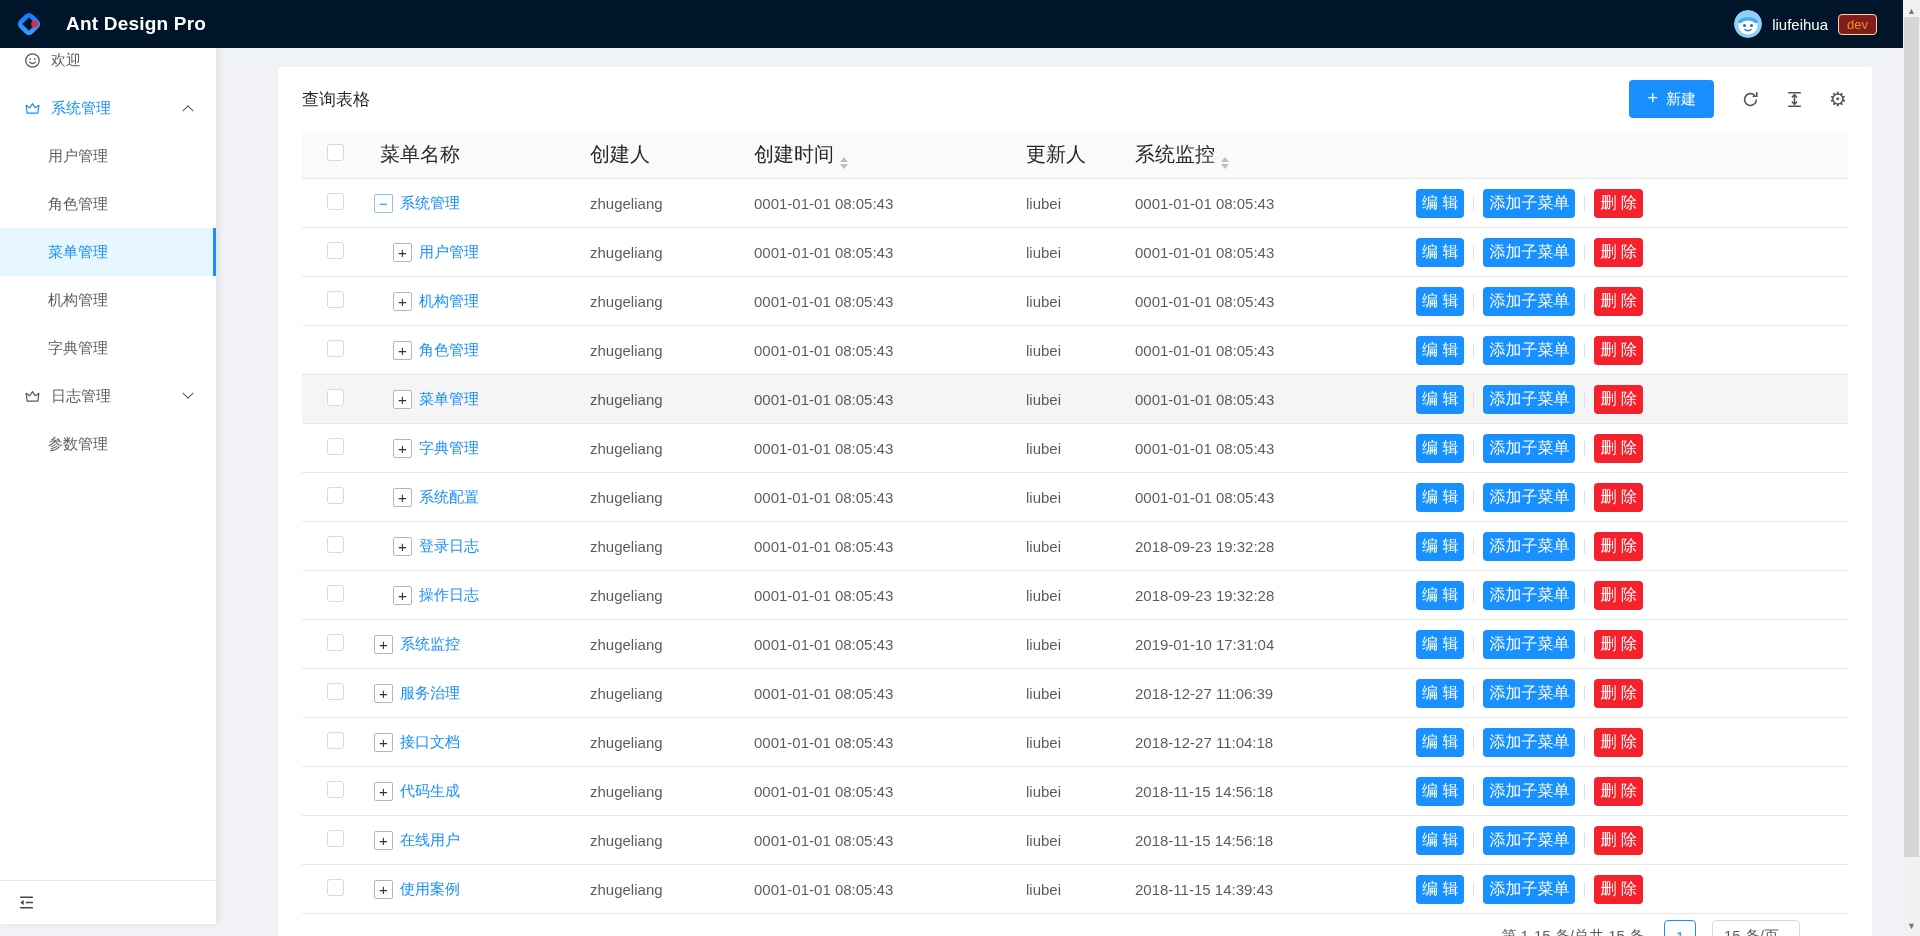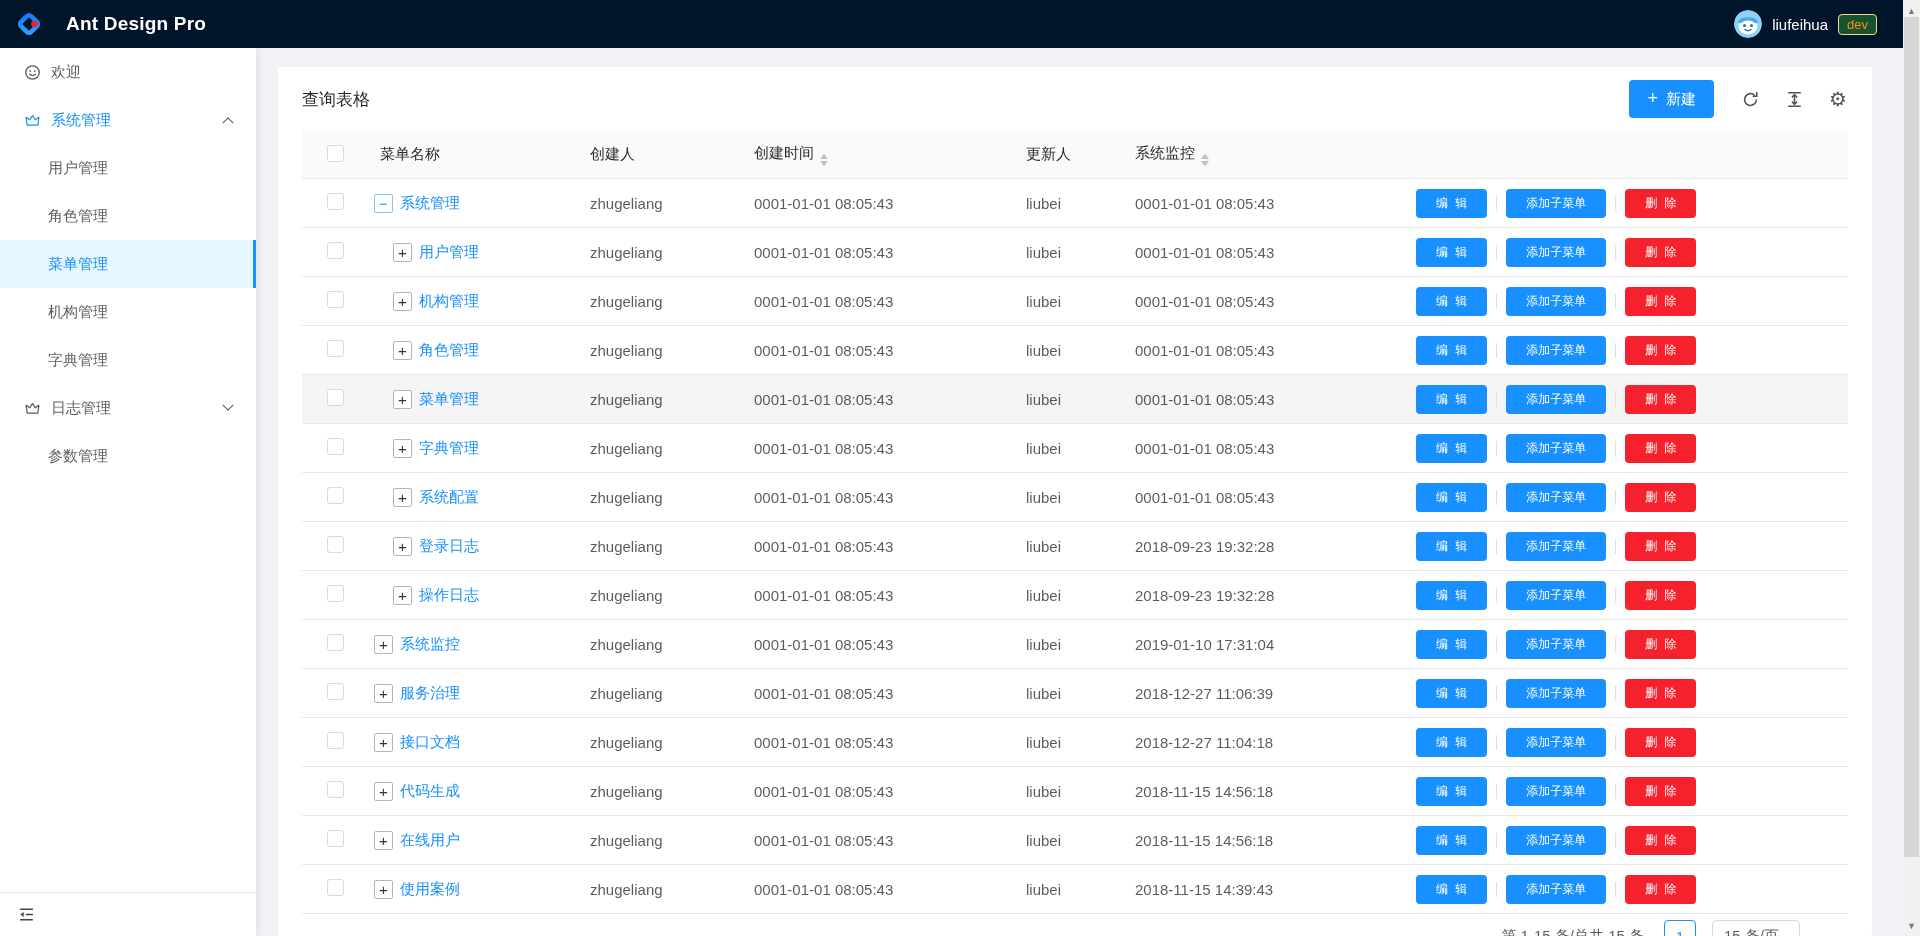--- a/index.html
+++ b/index.html
@@ -19,7 +19,7 @@
   .nav-right{display:flex;align-items:center;gap:10px;}
   .avatar{width:28px;height:28px;border-radius:50%;overflow:hidden;flex:none;}
   .username{color:#fff;font-size:15px;}
-  .tag-dev{background:#14532d;border:1px solid #ffd591;color:#fa8c16;font-size:13px;
+  .tag-dev{background:#7f1d1d;border:1px solid #ffd591;color:#fa8c16;font-size:13px;
            line-height:19px;padding:0 8px;border-radius:4px;}
 
   

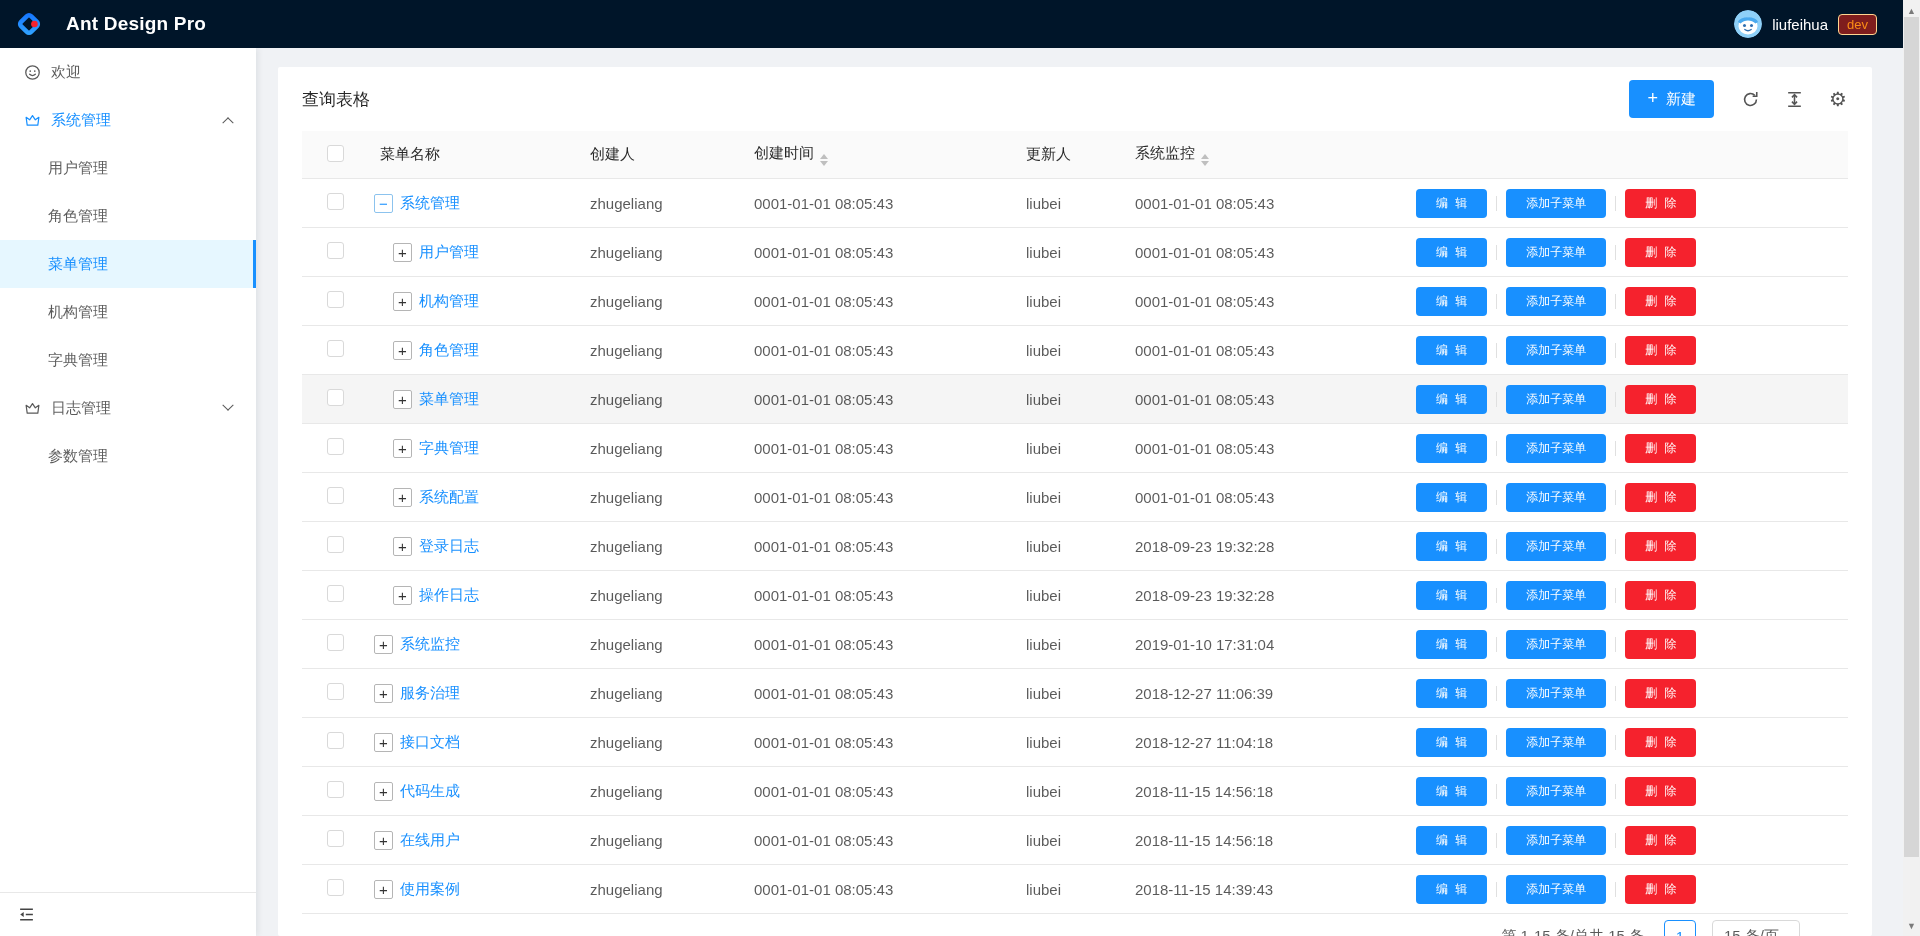--- a/index.html
+++ b/index.html
@@ -23,7 +23,7 @@
            line-height:19px;padding:0 8px;border-radius:4px;}
 
   
-  .sidebar{position:absolute;left:0;top:48px;width:256px;height:888px;background:#fff;
+  .sidebar{position:absolute;left:0;top:36px;width:216px;height:888px;background:#fff;
            box-shadow:2px 0 6px rgba(0,21,41,.08);z-index:5;}
   .menu{padding-top:0;}
   .menu-item{height:48px;display:flex;align-items:center;padding:0 24px;font-size:15px;

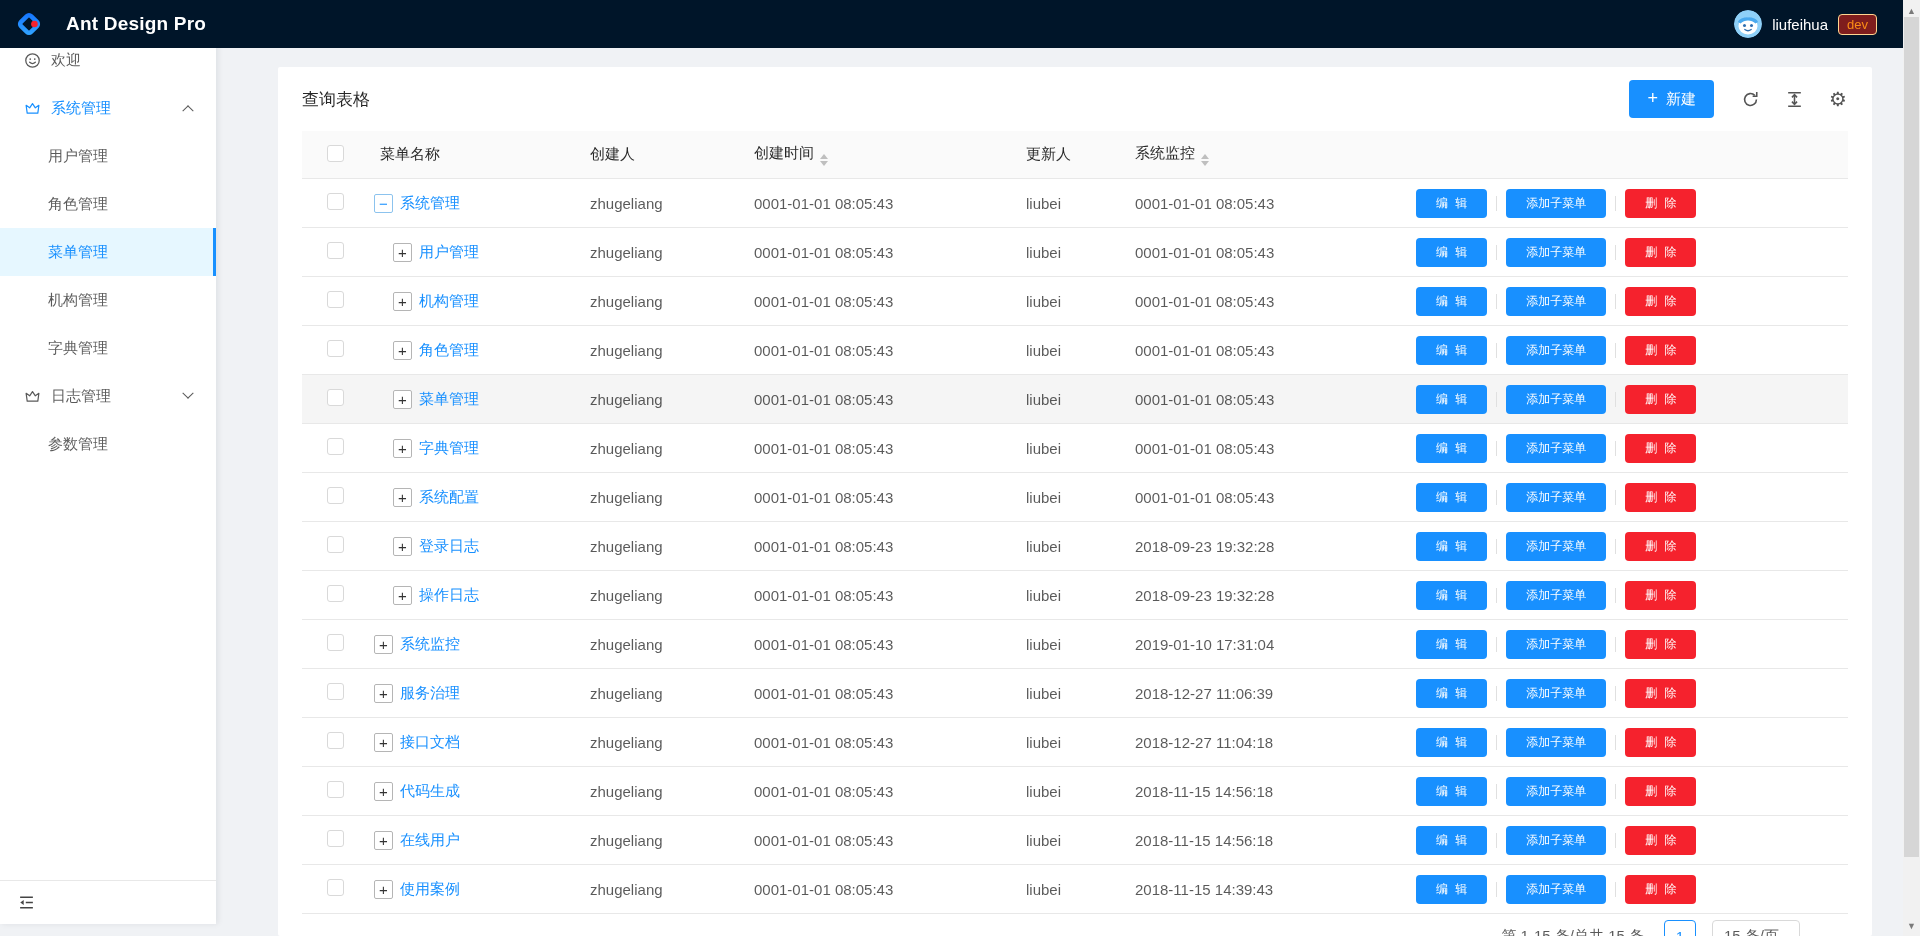--- a/index.html
+++ b/index.html
@@ -58,7 +58,7 @@
   .table{margin:0 24px;}
   .grid-cols{display:grid;grid-template-columns:62px 210px 164px 272px 109px 281px 1fr;align-items:center;}
   .t-header{height:48px;background:#fafafa;border-bottom:1px solid var(--line);
-            font-size:15px;font-weight:500;color:var(--text-main);}
+            font-size:20px;font-weight:500;color:var(--text-main);}
   .t-row{height:49px;border-bottom:1px solid var(--line);font-size:15px;color:var(--text-sub);background:#fff;}
   .t-row.hover{background:#f5f5f5;}
   .cell{padding-left:16px;overflow:hidden;white-space:nowrap;}

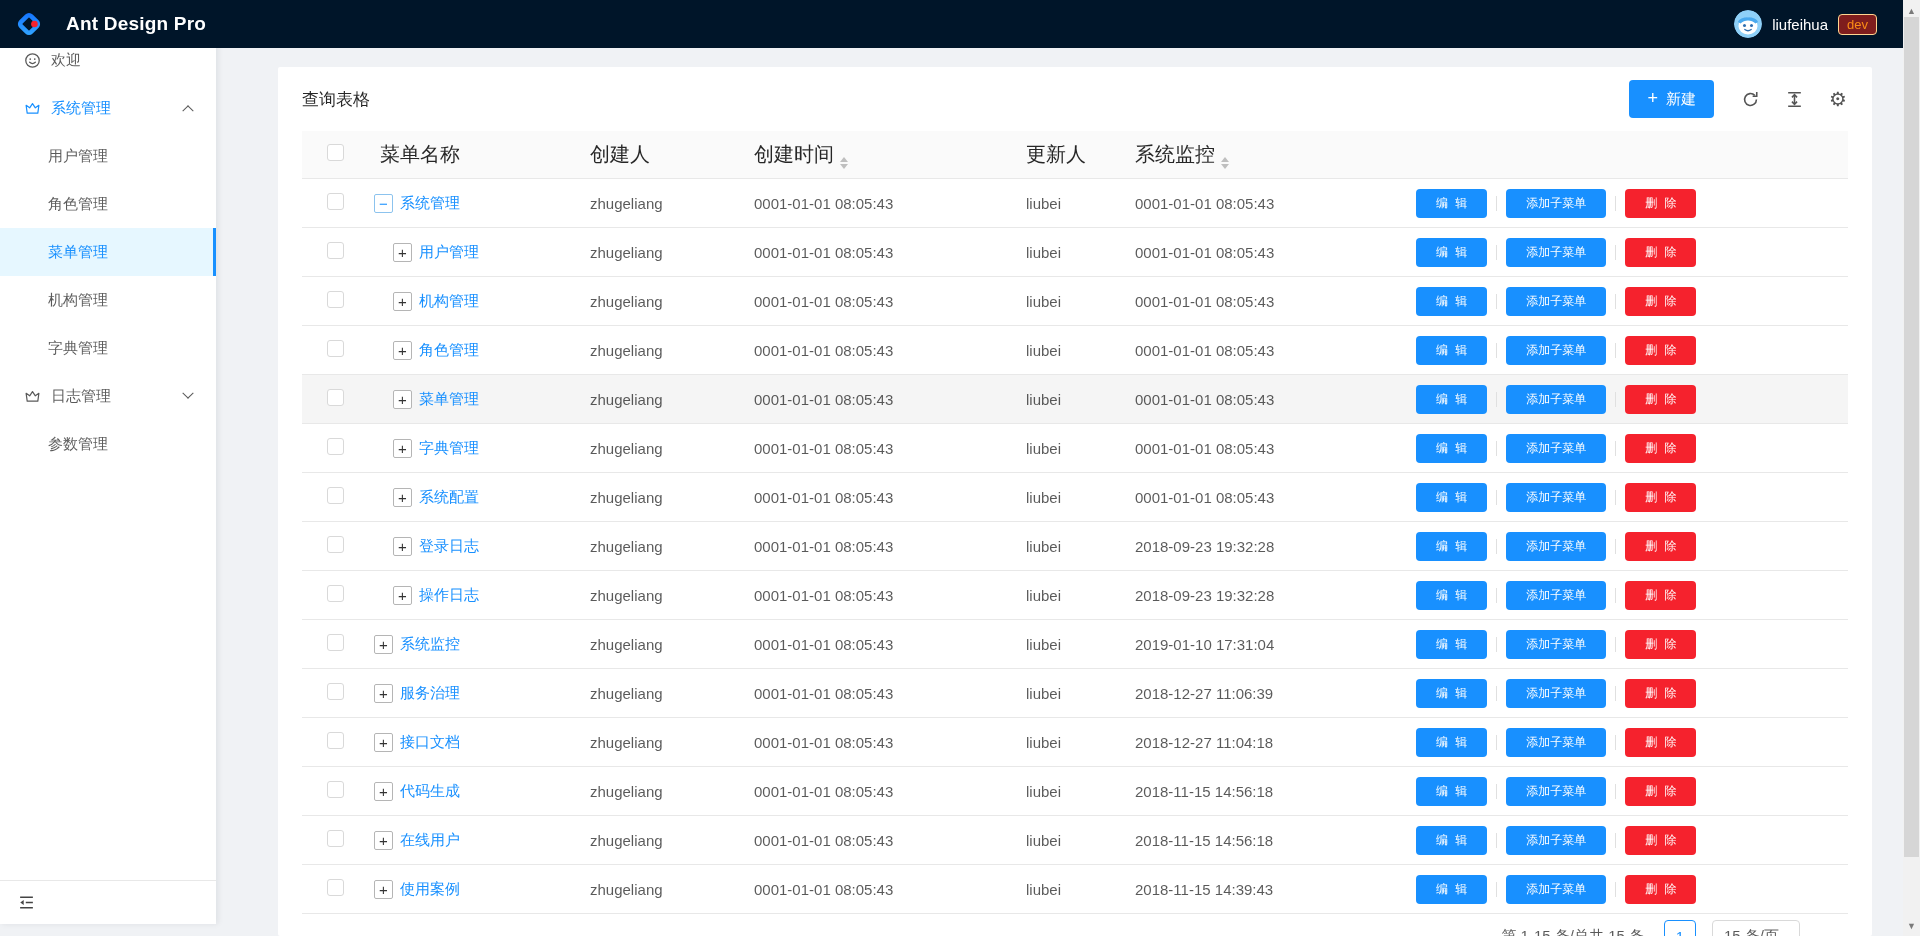--- a/index.html
+++ b/index.html
@@ -77,8 +77,8 @@
   .caret-down{width:0;height:0;border-left:4px solid transparent;border-right:4px solid transparent;
               border-top:5px solid #bfbfbf;}
   .cell.actions{display:flex;align-items:center;gap:9px;}
-  .btn-sm{height:29px;padding:0 20px;border:none;border-radius:4px;color:#fff;font-size:12px;
-          cursor:pointer;white-space:nowrap;font-family:Liberation Mono, monospace;}
+  .btn-sm{height:29px;padding:0 6px;border:none;border-radius:4px;color:#fff;font-size:16px;
+          cursor:pointer;white-space:nowrap;font-family:Liberation Sans, sans-serif;}
   .btn-blue{background:var(--primary);}
   .btn-red{background:var(--danger);}
   .act-div{width:1px;height:15px;background:#e0e0e0;flex:none;}

